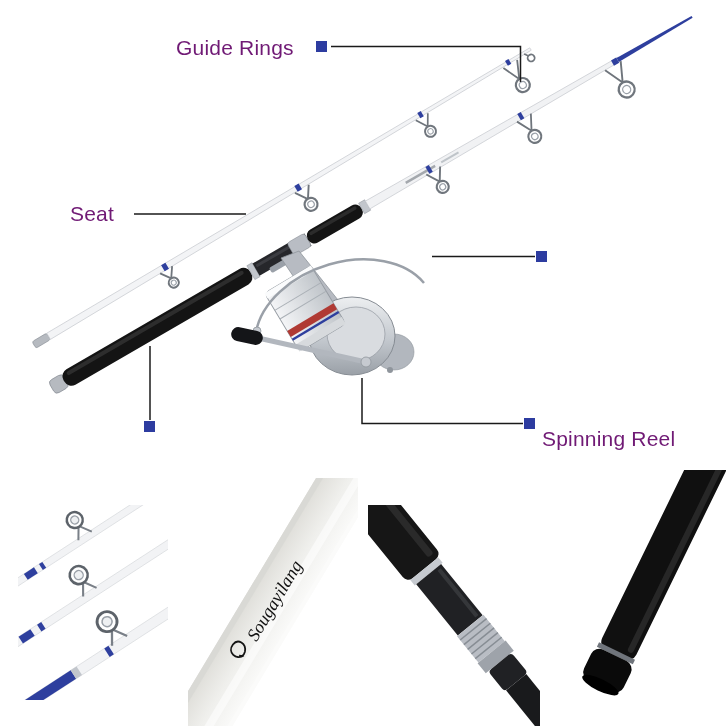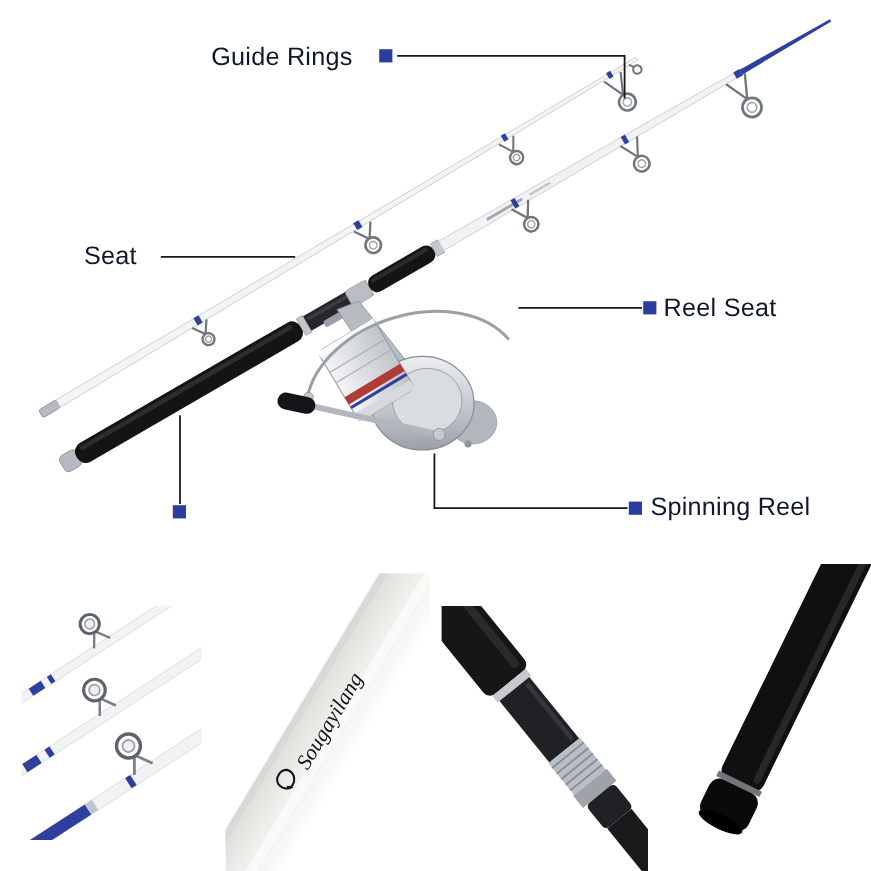--- a/index.html
+++ b/index.html
@@ -6,7 +6,7 @@
   html,body{width:726px;height:726px;background:#fff;font-family:"Liberation Sans",sans-serif}
   .stage{position:relative;width:726px;height:726px;background:#fff;overflow:hidden}
   svg{position:absolute;display:block}
-  .label{position:absolute;font-size:21px;line-height:24px;color:#0f172a;white-space:nowrap;letter-spacing:.2px}
+  .label{position:absolute;font-size:21px;line-height:24px;color:#701a75;white-space:nowrap;letter-spacing:.2px}
   .lbl-guide-rings{left:176px;top:36px}
   .lbl-resin{left:70px;top:202px}
   .lbl-reel-seat{left:553px;top:245px}

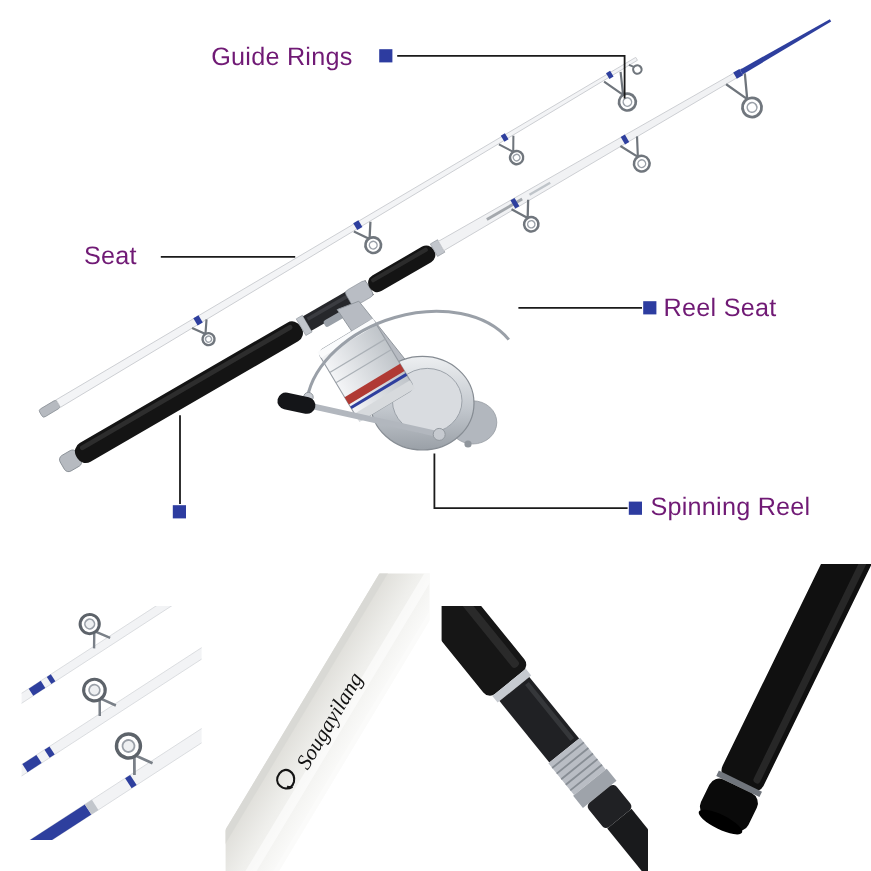--- a/index.html
+++ b/index.html
@@ -143,7 +143,6 @@
 
   <div class="label lbl-guide-rings">Guide Rings</div>
   <div class="label lbl-resin">Seat</div>
-  <div class="label lbl-reel-seat">Reel Seat</div>
   <div class="label lbl-spinning-reel">Spinning Reel</div>
 
   <svg class="thumb t1" width="150" height="195" viewBox="0 0 150 195">

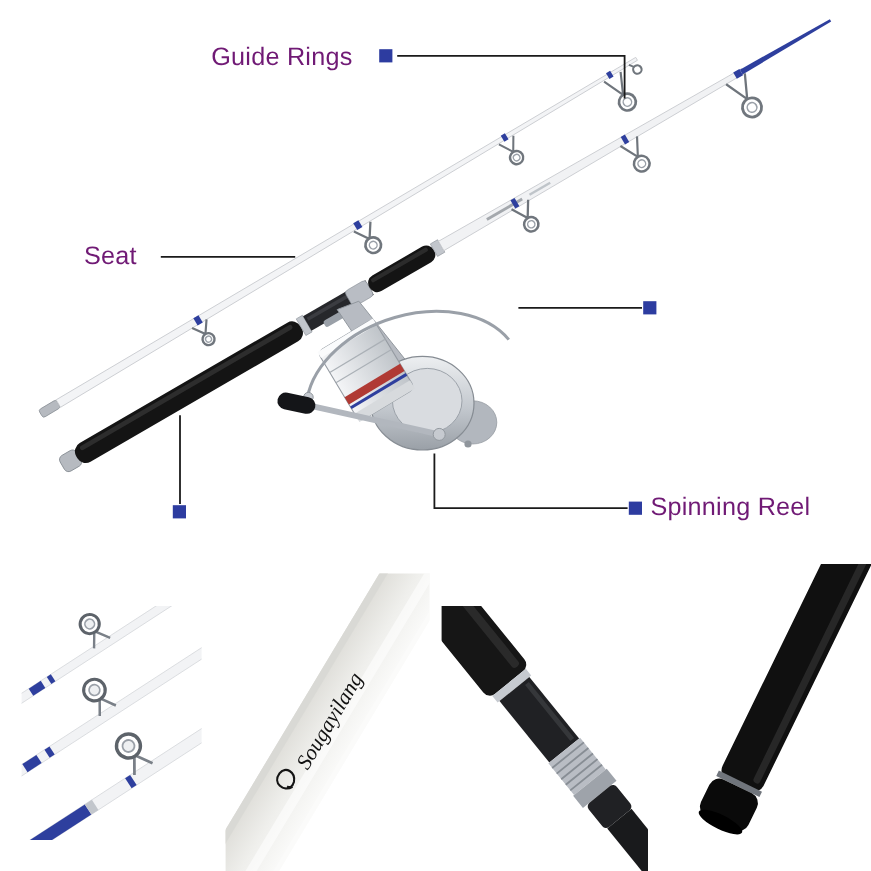--- a/index.html
+++ b/index.html
@@ -10,7 +10,7 @@
   .lbl-guide-rings{left:176px;top:36px}
   .lbl-resin{left:70px;top:202px}
   .lbl-reel-seat{left:553px;top:245px}
-  .lbl-spinning-reel{left:542px;top:411px}
+  .lbl-spinning-reel{left:542px;top:427px}
   .lbl-eva-handle{left:83px;top:438px}
   .thumb{position:absolute}
   .t1{left:18px;top:505px}

